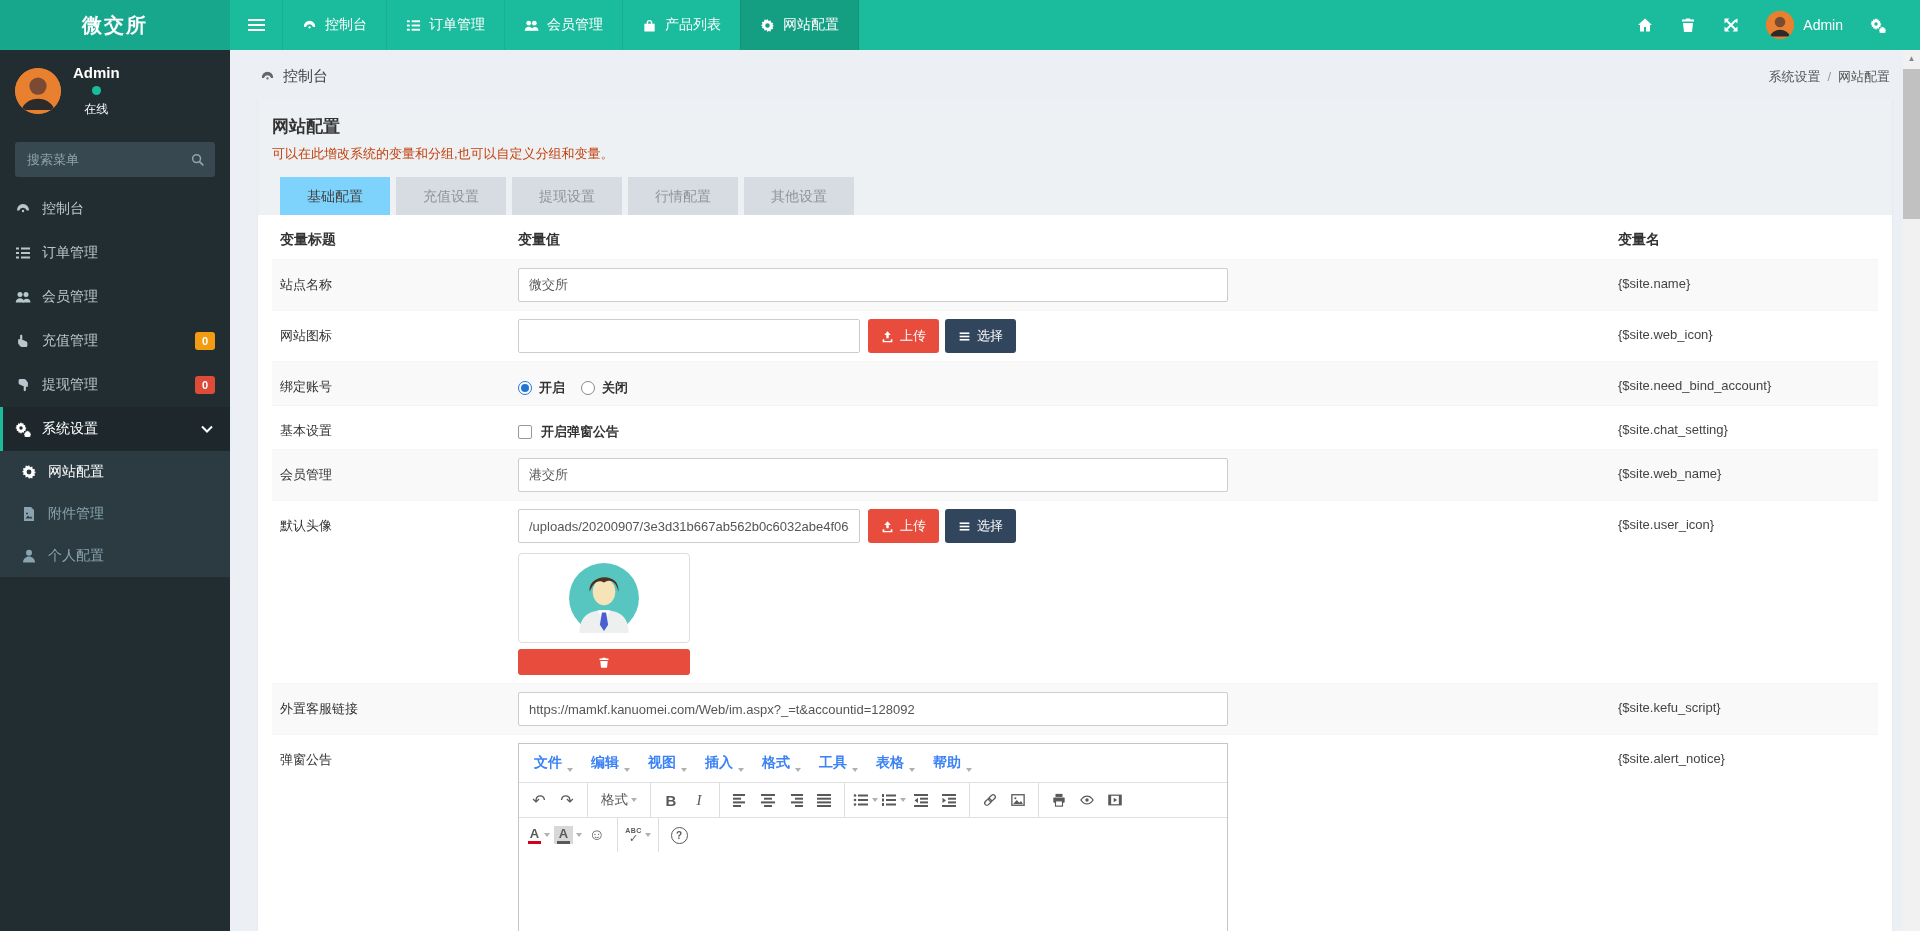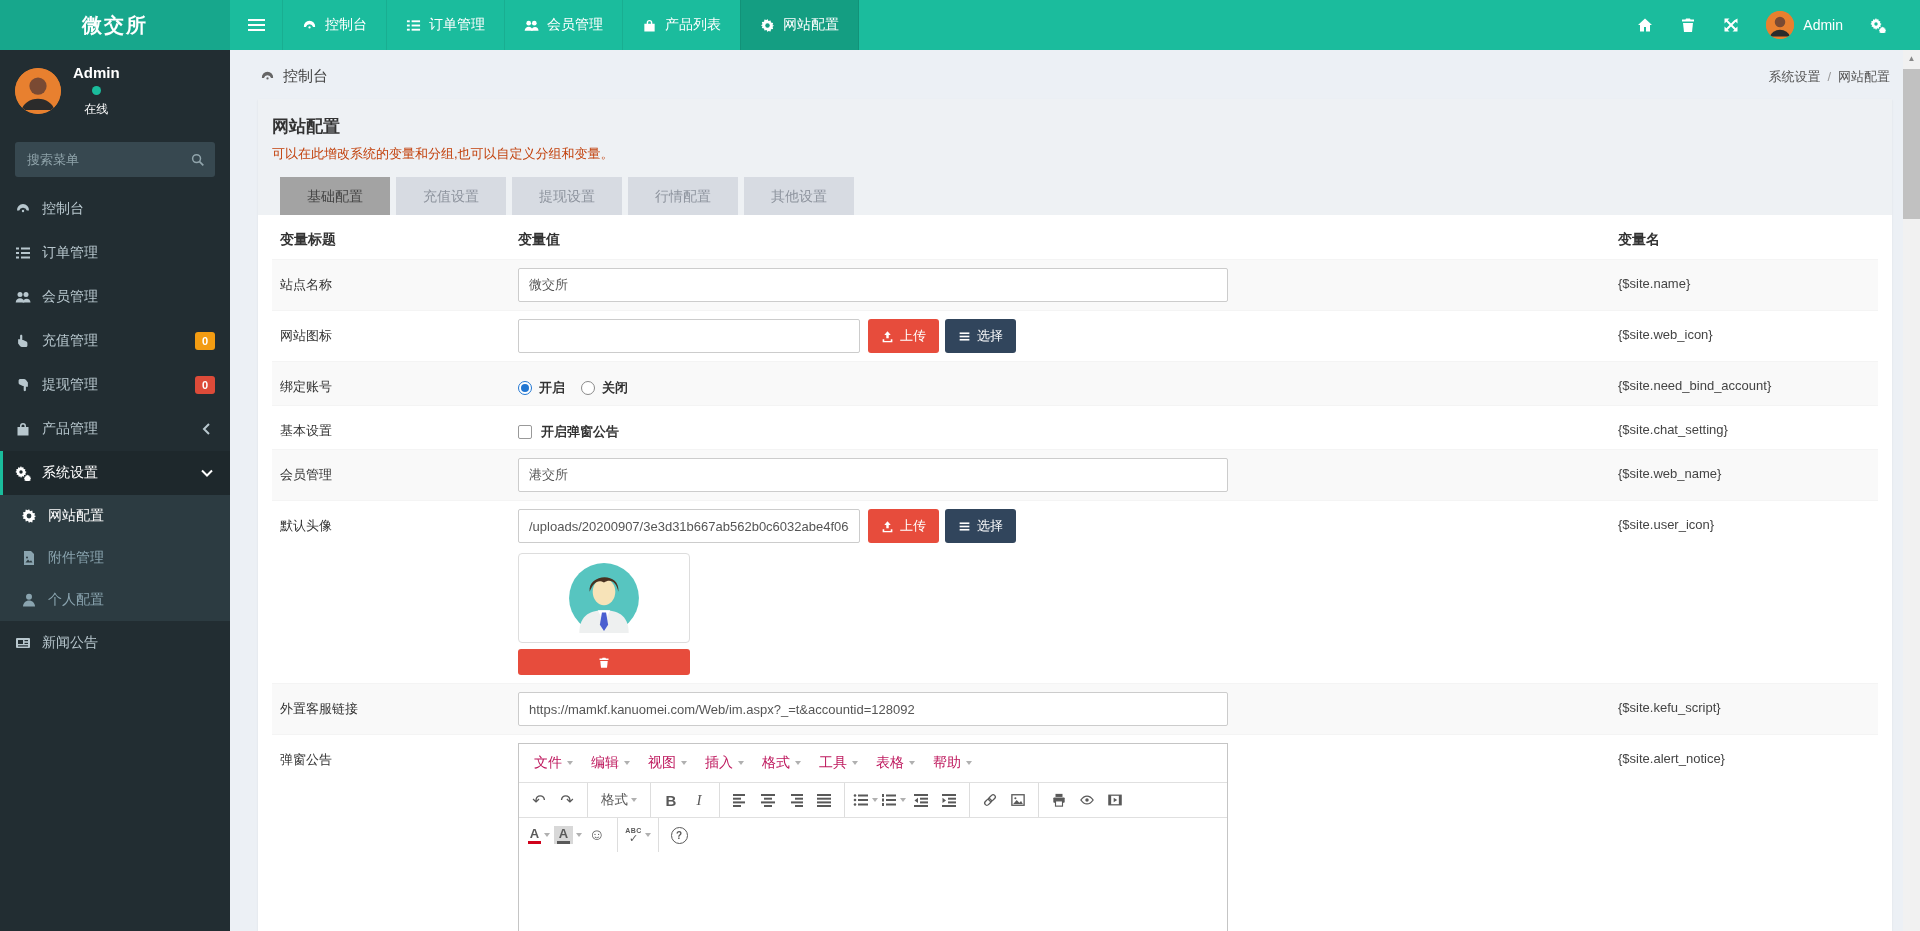--- a/index.html
+++ b/index.html
@@ -72,7 +72,7 @@
   .tabs { display:flex; margin:14px 0 0 8px; }
   .tab { height:38px; line-height:38px; padding:0 27px; margin-right:6px; font-size:14px;
     background:#d7dbe2; color:#8e949e; cursor:pointer; }
-  .tab.active { background:#a3a3a3; color:#444; }
+  .tab.active { background:#7dd3fc; color:#444; }
 
   .tab-pane { background:#fff; padding:6px 14px 0; min-height:727px; }
   table.vars { width:100%; border-collapse:collapse; }

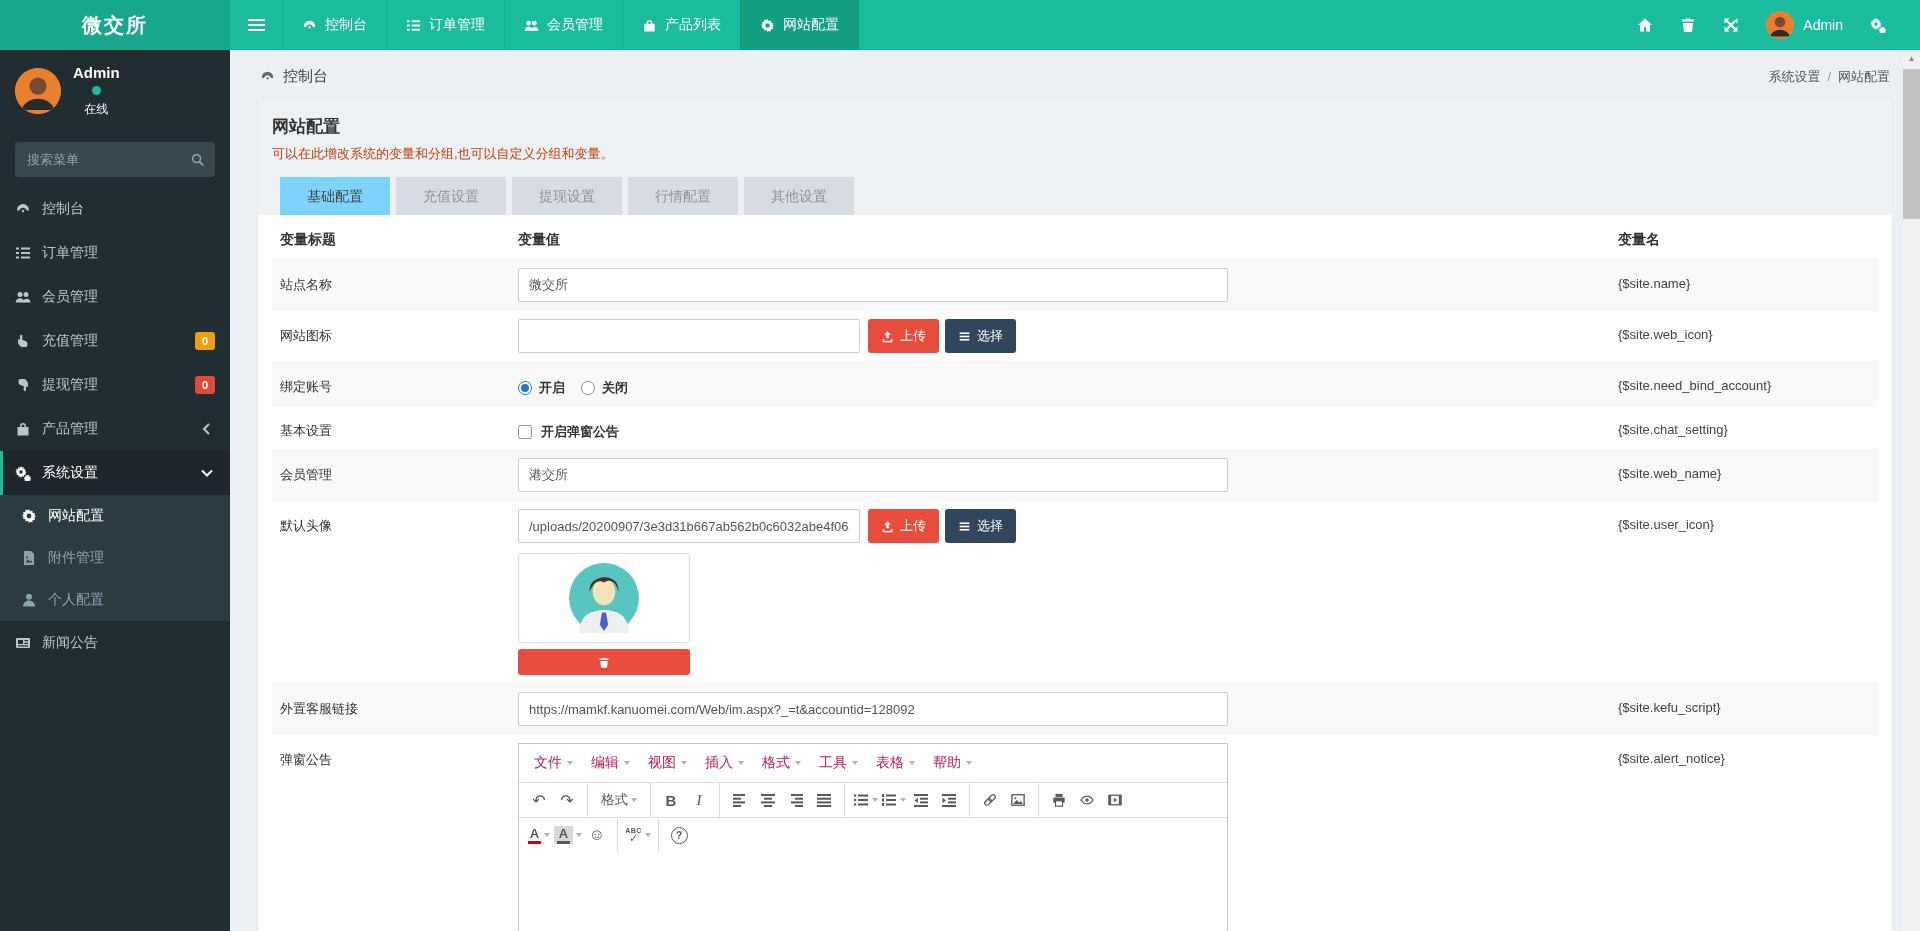--- a/index.html
+++ b/index.html
@@ -299,15 +299,6 @@
         </svg>
       <span>提现管理</span>
       <span class="badge red">0</span>
-    </li>
-    <li class="smenu-item">
-      <svg class="ic" viewBox="0 0 16 16">
-          <path d="M5 6V5a3 3 0 0 1 6 0v1h2.5v8.5h-11V6H5zm1.5 0h3V5a1.5 1.5 0 0 0-3 0v1z"></path>
-        </svg>
-      <span>产品管理</span>
-      <svg class="ic ic-sm chev" viewBox="0 0 16 16">
-          <path d="M10 3 5 8l5 5" fill="none" stroke="currentColor" stroke-width="2"></path>
-        </svg>
     </li>
     <li class="smenu-item active">
       <svg class="ic" viewBox="0 0 16 16">

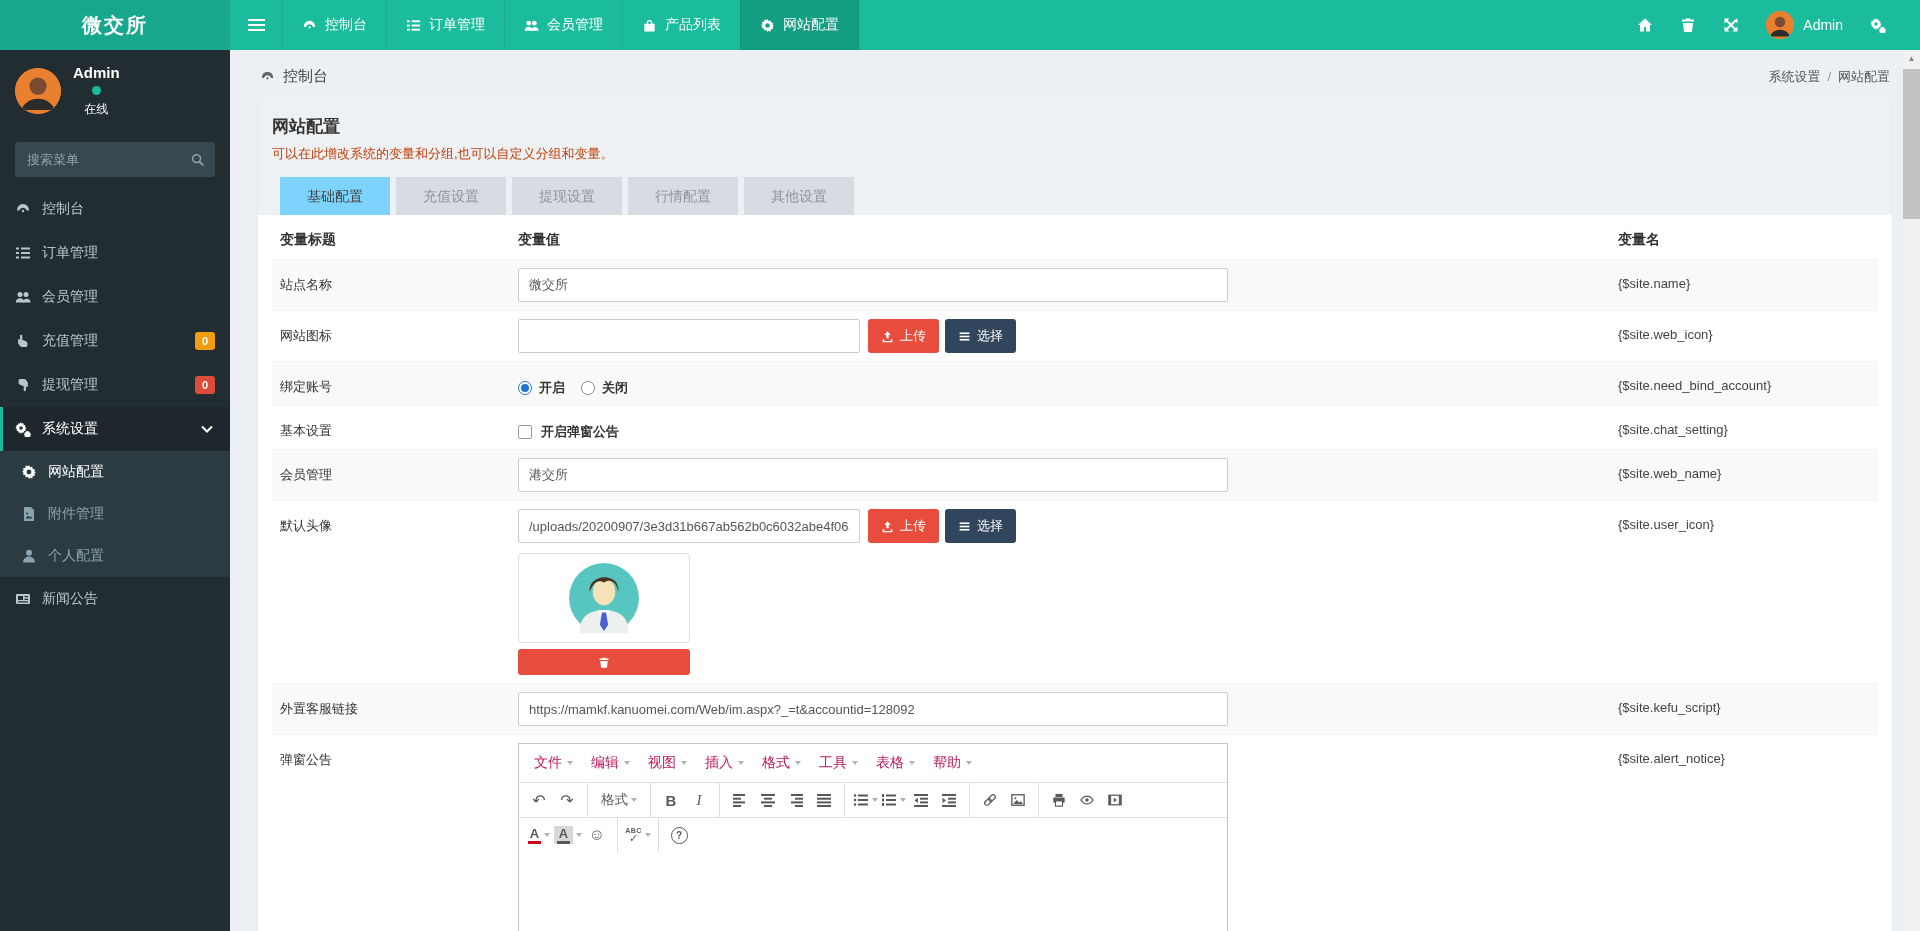--- a/index.html
+++ b/index.html
@@ -336,16 +336,6 @@
           <span>个人配置</span>
         </li>
       </ul>
-    </li>
-    <li class="smenu-item">
-      <svg class="ic" viewBox="0 0 16 16">
-          <rect x="1" y="3" width="14" height="10" rx="1"></rect>
-          <rect x="3" y="5" width="5" height="4" fill="#222d32"></rect>
-          <rect x="9.5" y="5" width="3.5" height="1.2" fill="#222d32"></rect>
-          <rect x="9.5" y="7.8" width="3.5" height="1.2" fill="#222d32"></rect>
-          <rect x="3" y="10.3" width="10" height="1.2" fill="#222d32"></rect>
-        </svg>
-      <span>新闻公告</span>
     </li>
   </ul>
 </div>

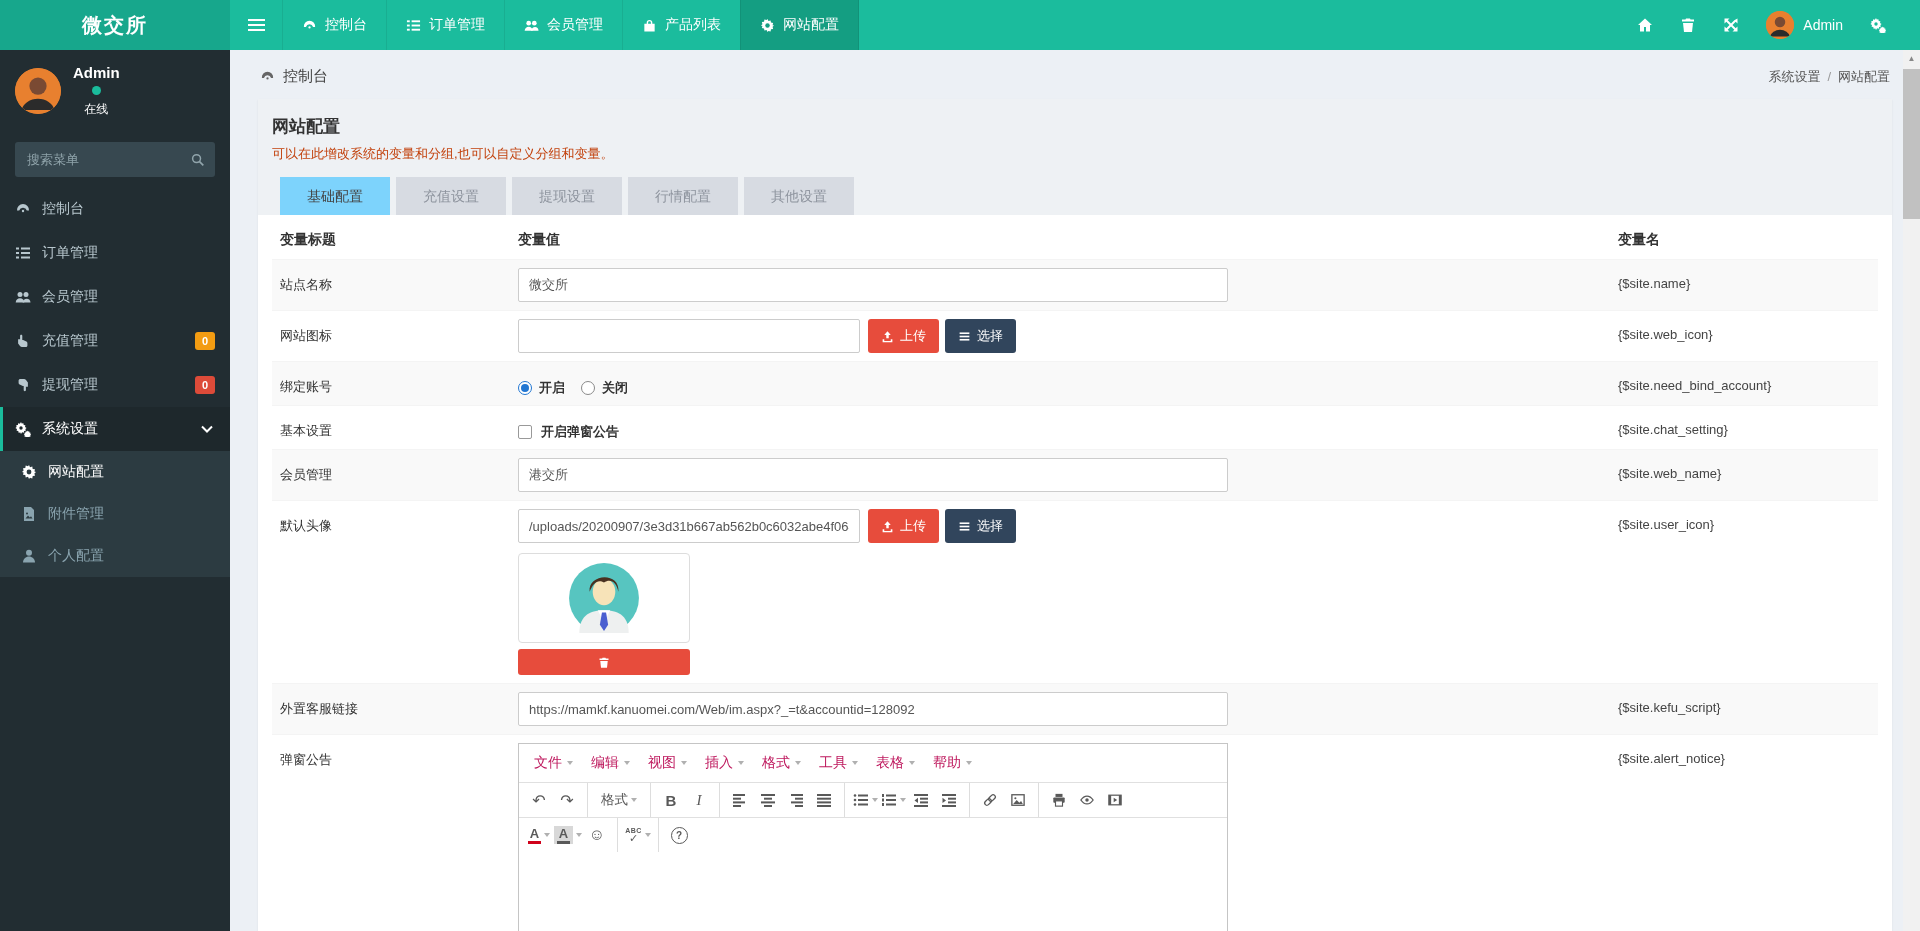--- a/index.html
+++ b/index.html
@@ -117,8 +117,8 @@
   
   .editor { width:710px; border:1px solid #c5c5c5; background:#fff; }
   .ed-menubar { display:flex; align-items:center; padding:5px 6px; }
-  .ed-menu { display:flex; align-items:center; gap:5px; padding:5px 9px; font-size:14px;
-    color:#be185d; cursor:pointer; }
+  .ed-menu { display:flex; align-items:flex-end; gap:5px; padding:5px 9px; font-size:14px;
+    color:#3b82f6; cursor:pointer;font-weight:bold; }
   .caret { width:0; height:0; border-top:4px solid #b0b0b0;
     border-left:3.5px solid transparent; border-right:3.5px solid transparent; }
   .ed-row { display:flex; align-items:stretch; border-top:1px solid #e0e0e0; }

